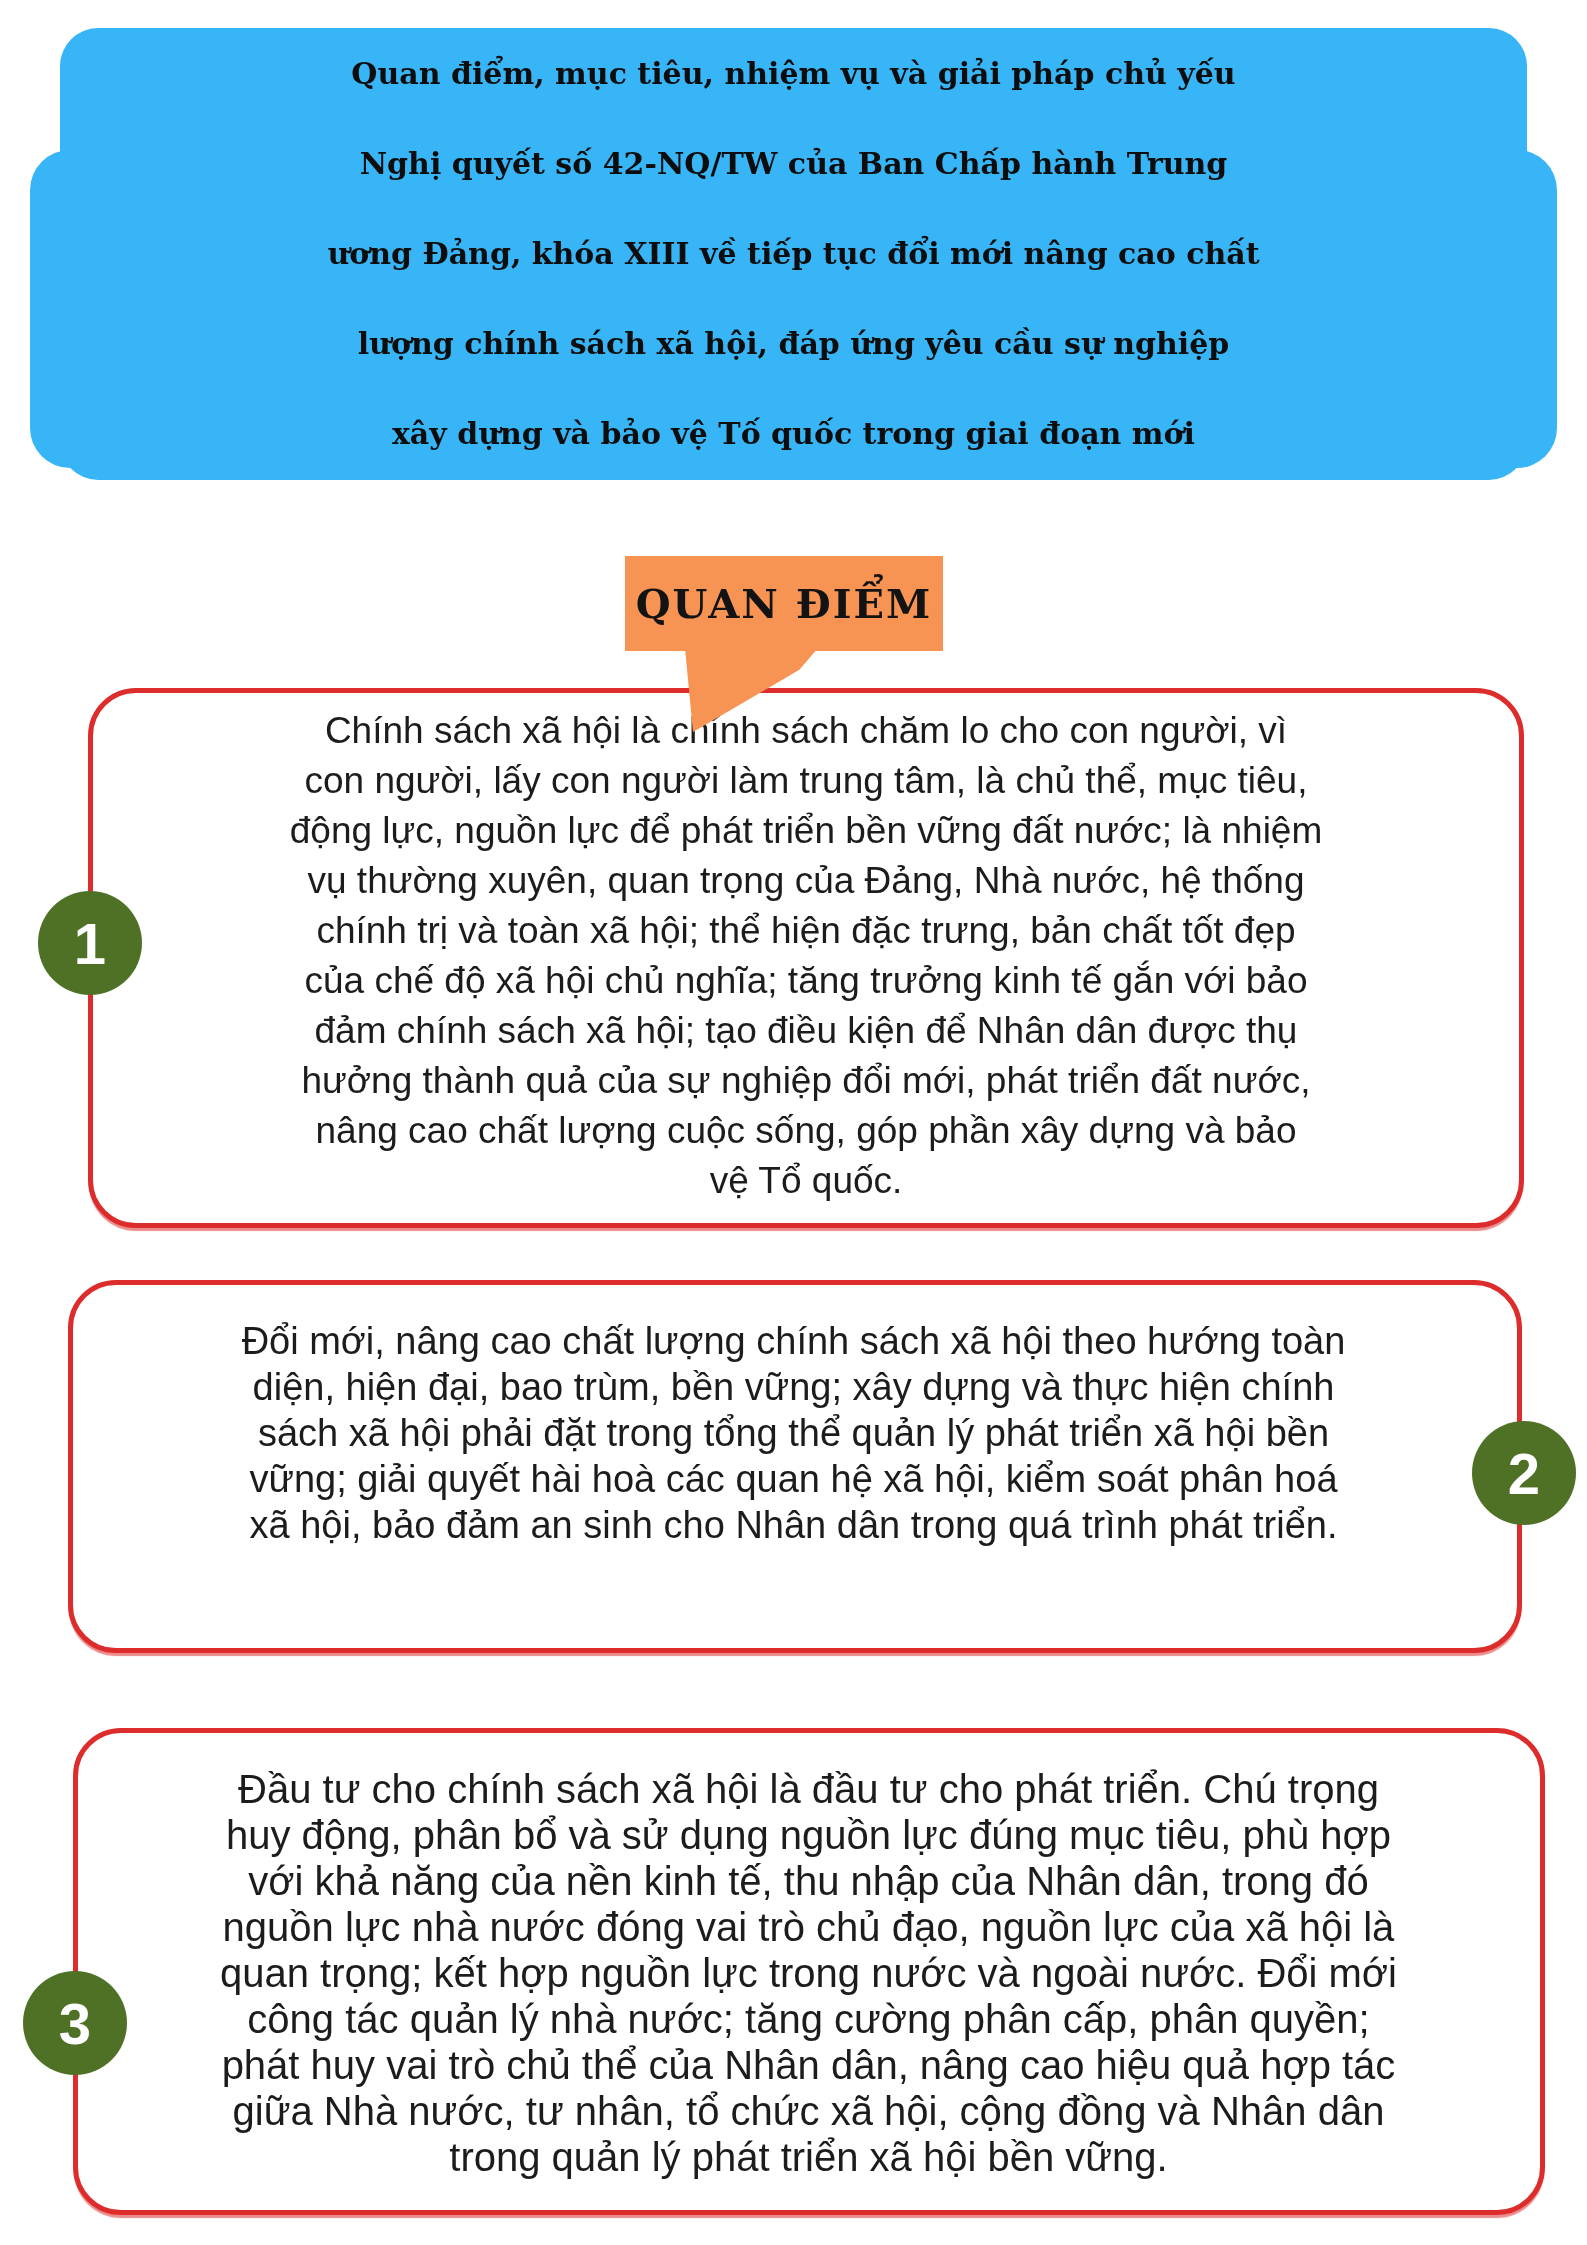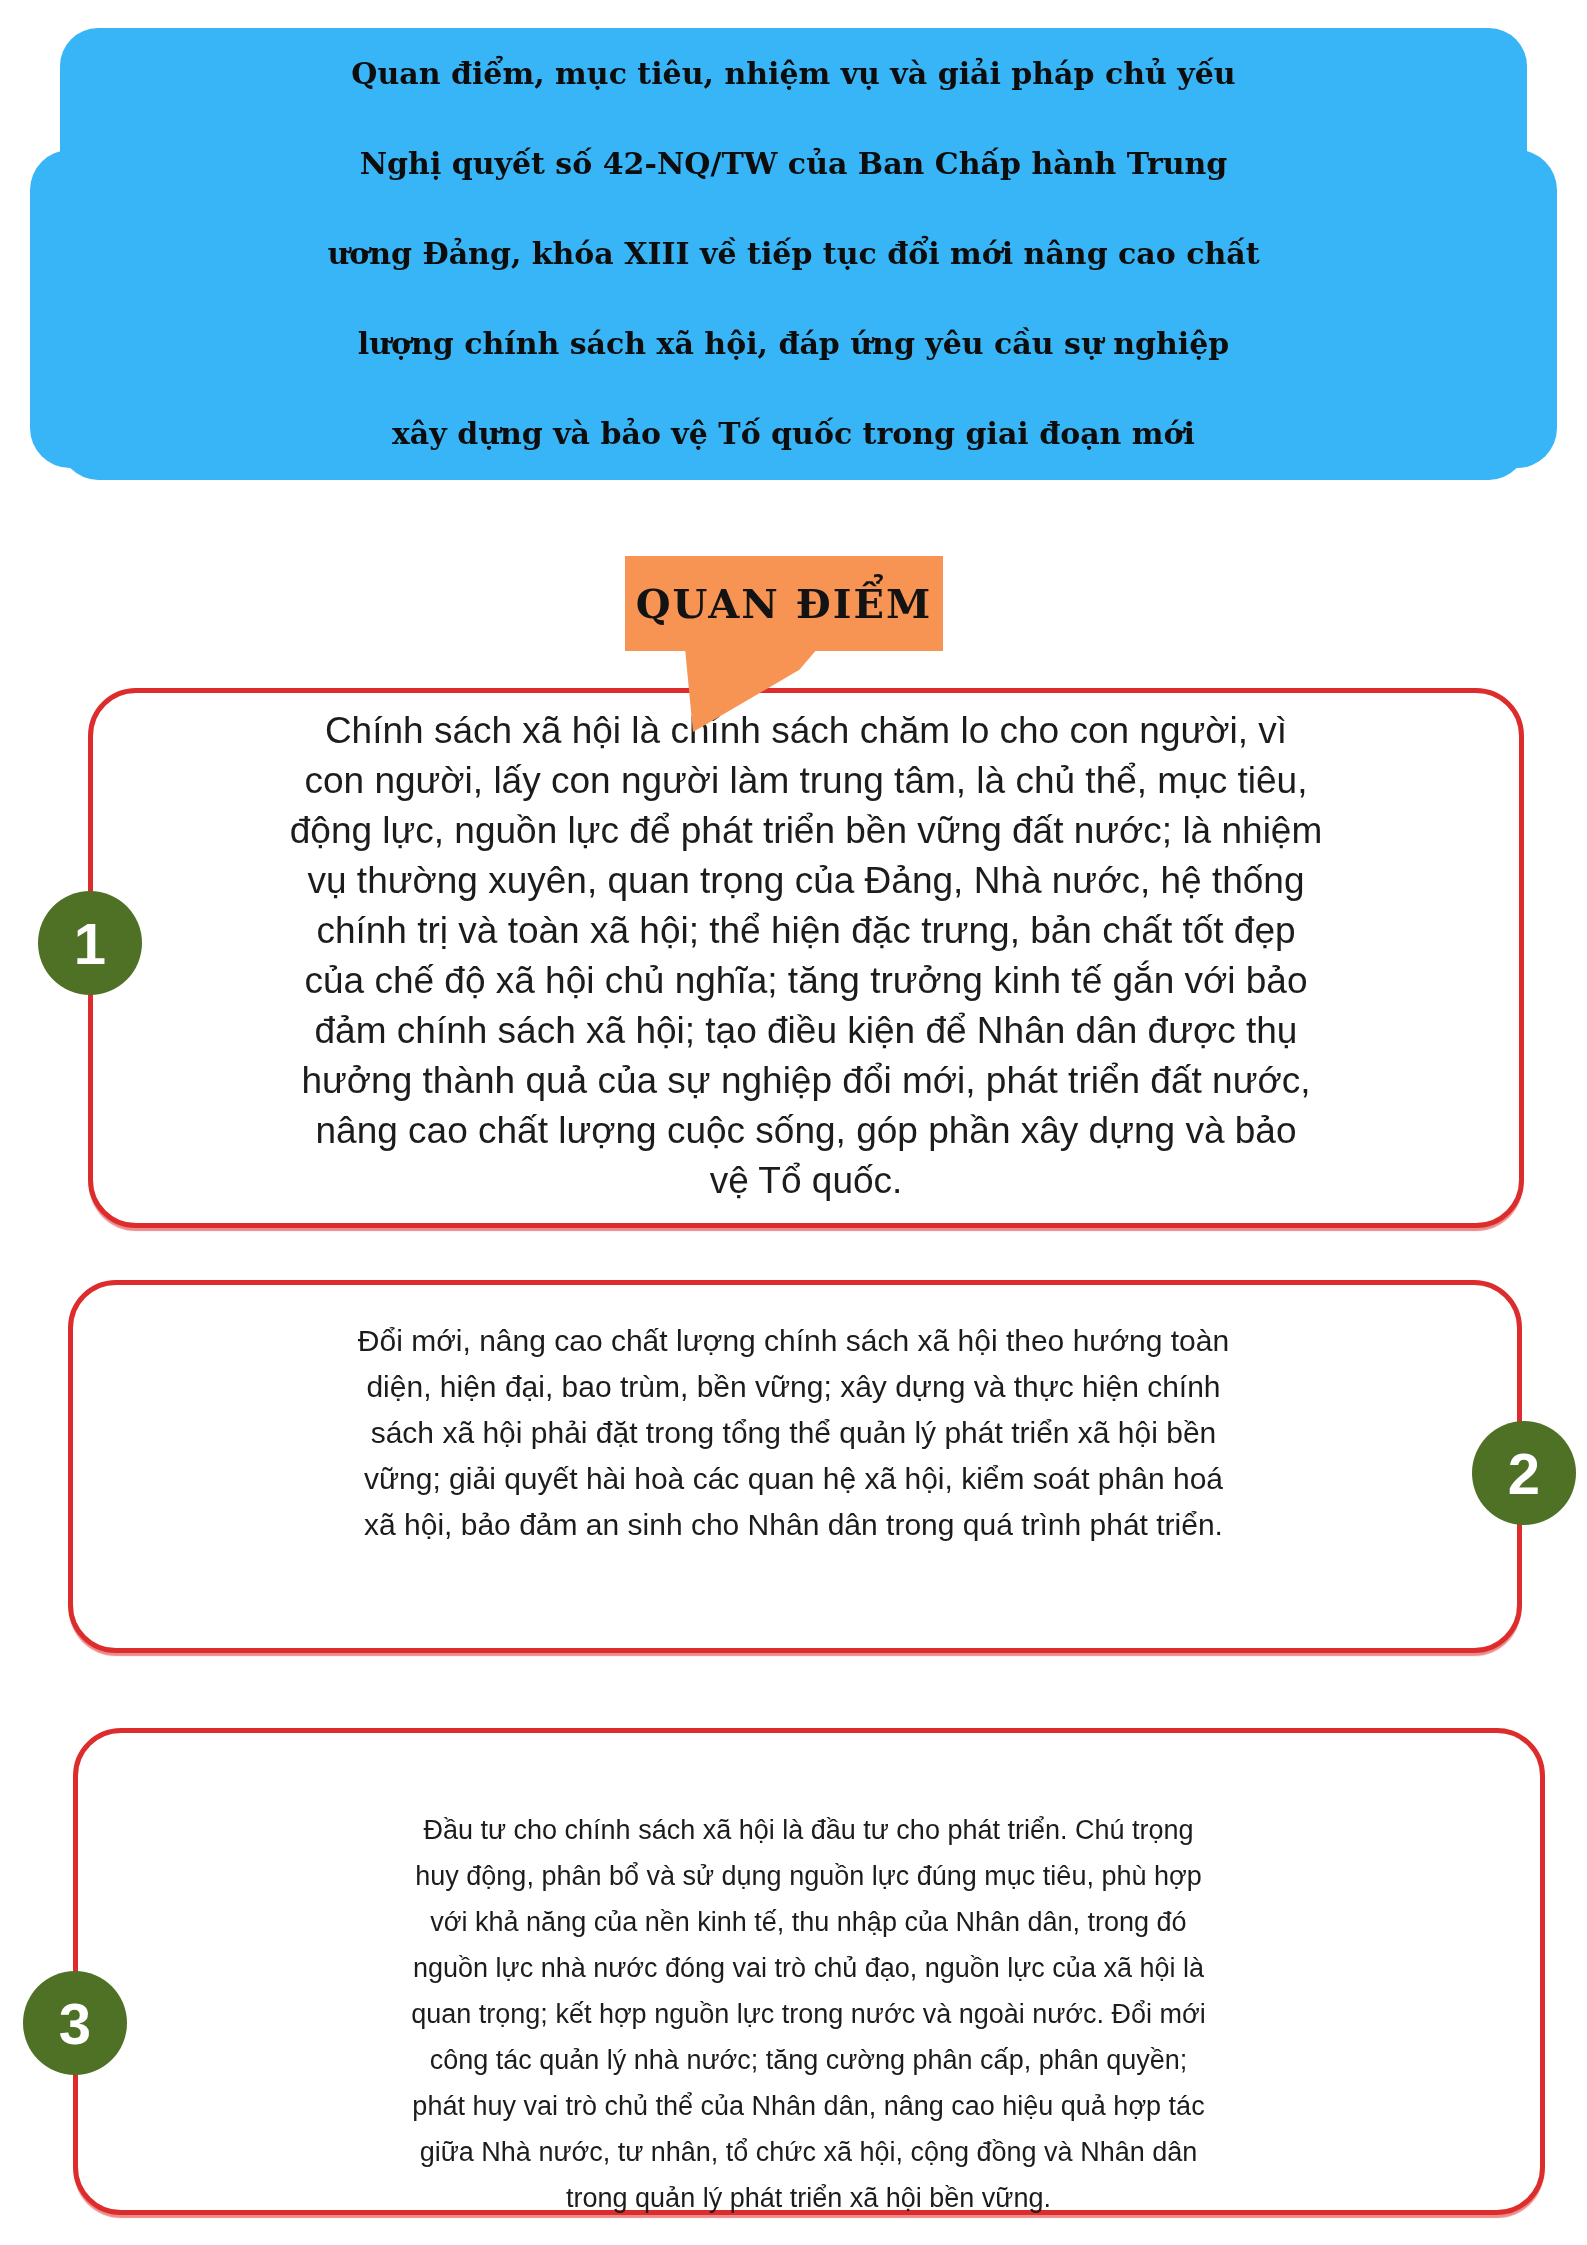--- a/index.html
+++ b/index.html
@@ -96,7 +96,7 @@
     z-index: 3;
   }
   .box-text-1 { top: 706px;  font-size: 37px; line-height: 50px; left: 110px;  right: 85px; }
-  .box-text-2 { top: 1318px; font-size: 30px; line-height: 46px; left: 90px;   right: 90px; }
+  .box-text-2 { top: 1318px; font-size: 38px; line-height: 46px; left: 90px;   right: 90px; }
   .box-text-3 { top: 1766px; font-size: 27px; line-height: 46px; left: 95px;   right: 65px; margin-top: 41px; }
 
   

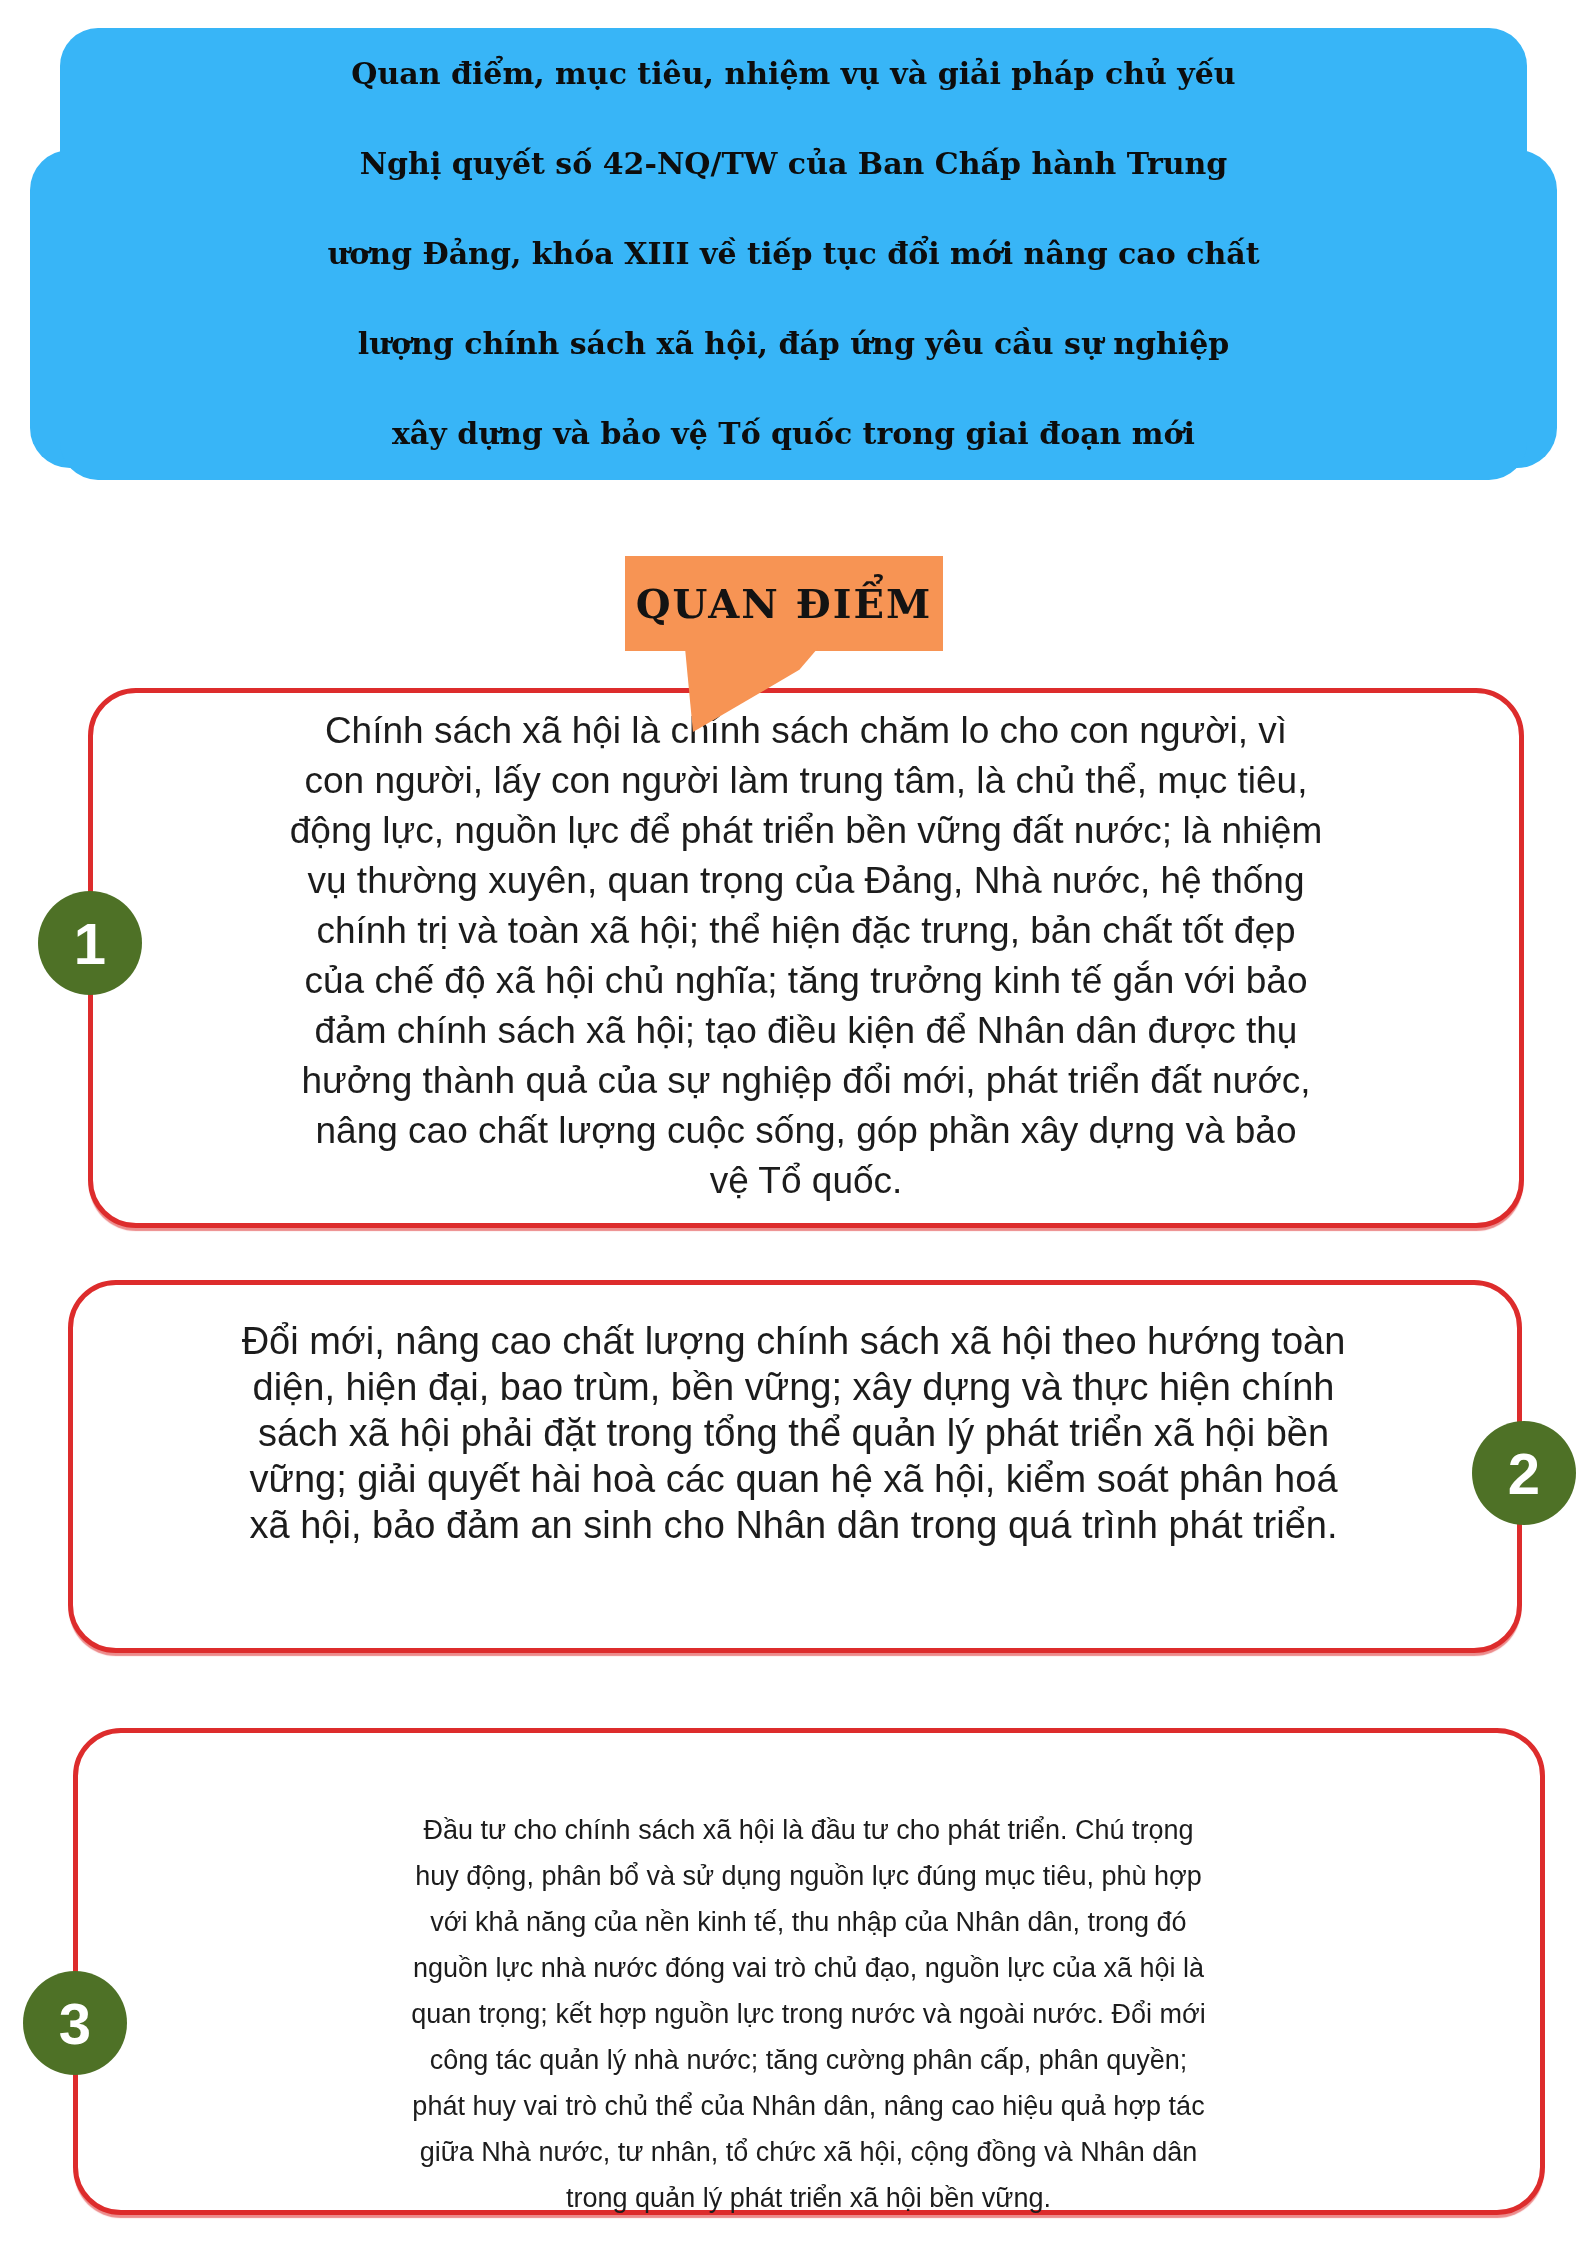--- a/index.html
+++ b/index.html
@@ -97,7 +97,7 @@
   }
   .box-text-1 { top: 706px;  font-size: 37px; line-height: 50px; left: 110px;  right: 85px; }
   .box-text-2 { top: 1318px; font-size: 38px; line-height: 46px; left: 90px;   right: 90px; }
-  .box-text-3 { top: 1766px; font-size: 27px; line-height: 46px; left: 95px;   right: 65px; margin-top: 41px; }
+  .box-text-3 { top: 1766px; font-size: 40px; line-height: 46px; left: 95px;   right: 65px; }
 
   
   .badge {

